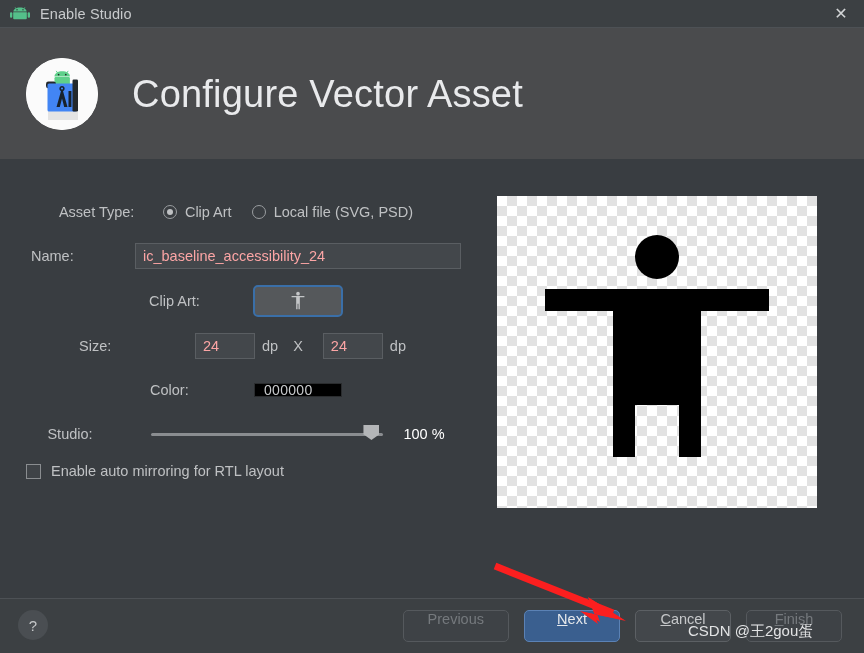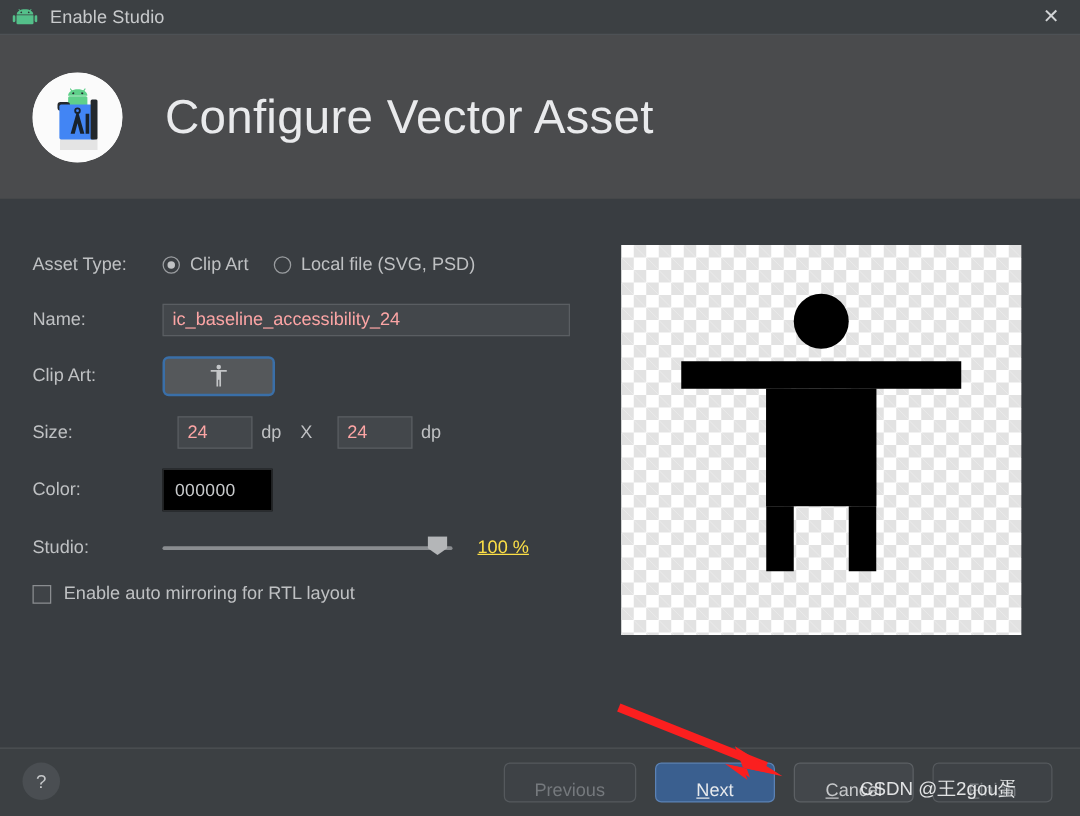--- a/index.html
+++ b/index.html
@@ -89,6 +89,7 @@
     align-items: center;
     min-height: 30px;
     margin-bottom: 14px;
+    justify-content: center;
   }
   .row-label {
     width: 104px;

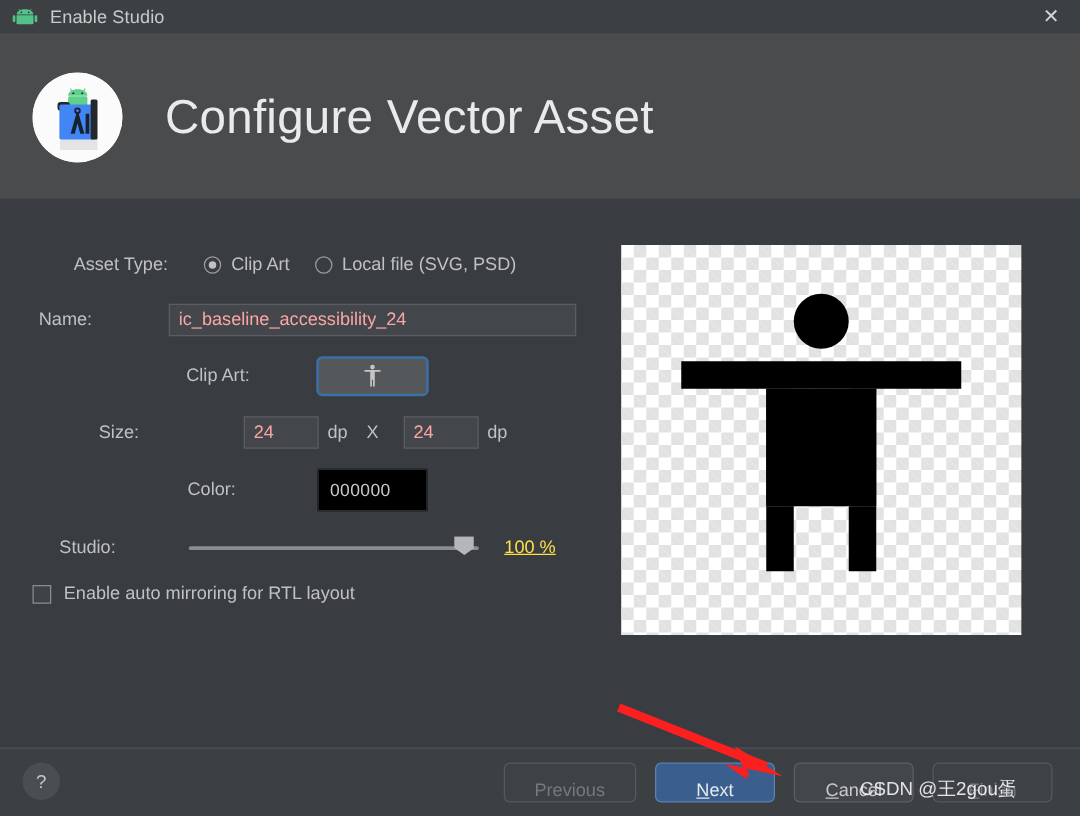--- a/index.html
+++ b/index.html
@@ -157,7 +157,7 @@
 
   
   .color-swatch {
-    width: 88px; height: 34px;
+    width: 88px; height: 14px;
     background: #000000;
     border: 1px solid #2a2c2e;
     display: flex;

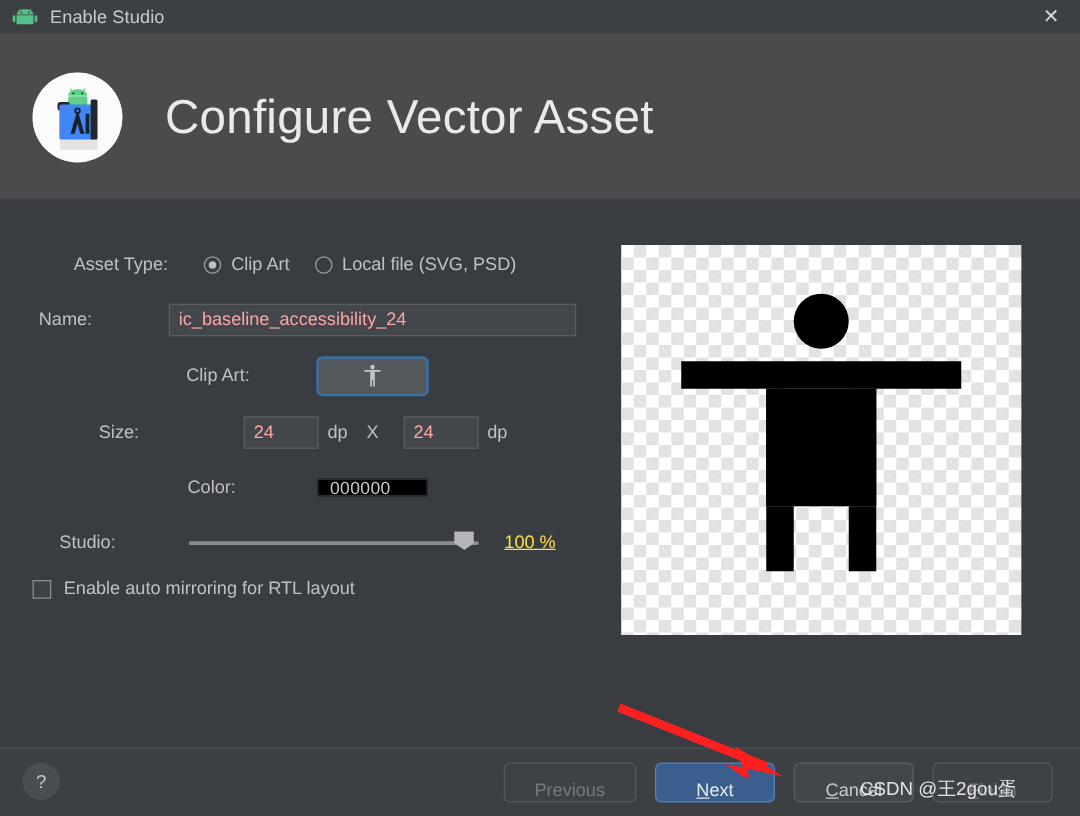--- a/index.html
+++ b/index.html
@@ -197,10 +197,9 @@
     clip-path: polygon(0 0, 100% 0, 100% 62%, 50% 100%, 0 62%);
   }
   .slider-value {
-    color: #fde047;
+    color: #ffffff;
     font-size: 14.5px;
     margin-left: 20px;
-    text-decoration: underline;
   }
 
   

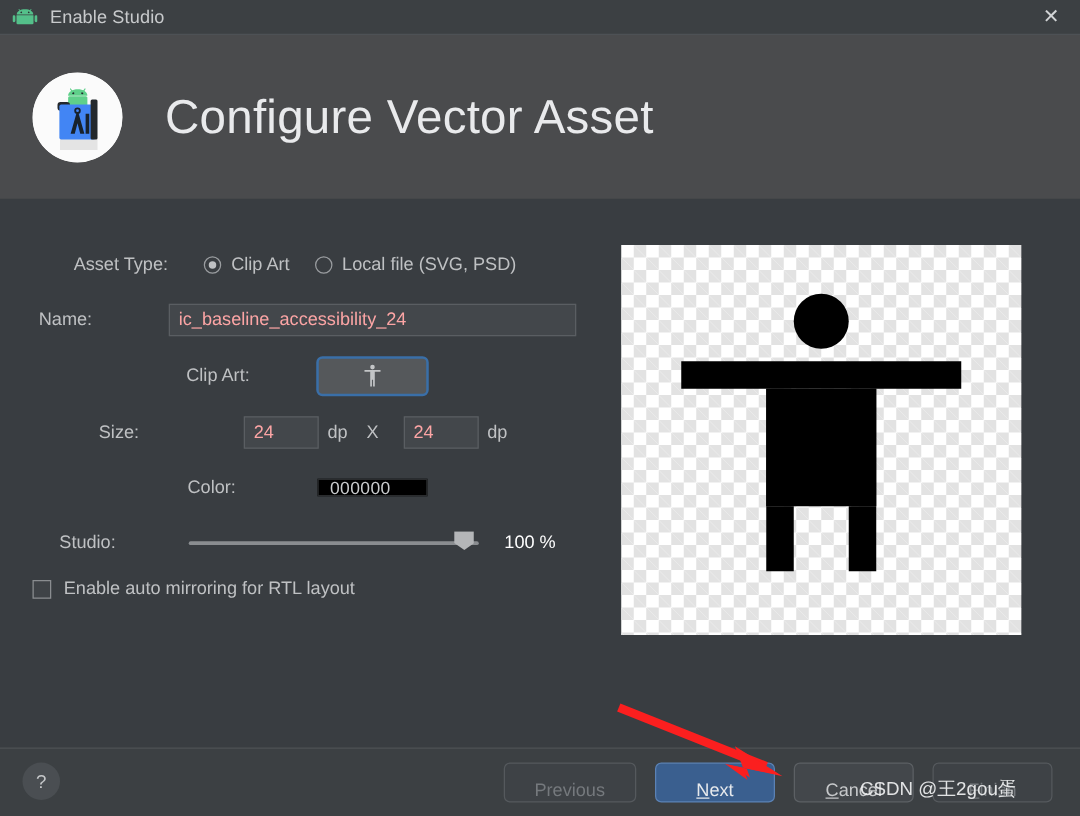--- a/index.html
+++ b/index.html
@@ -274,7 +274,7 @@
     font-size: 14.5px;
     font-family: "Liberation Sans", sans-serif;
     display: flex;
-    align-items: flex-end;
+    align-items: flex-start;
     justify-content: center;
     box-sizing: border-box;
     cursor: default;

